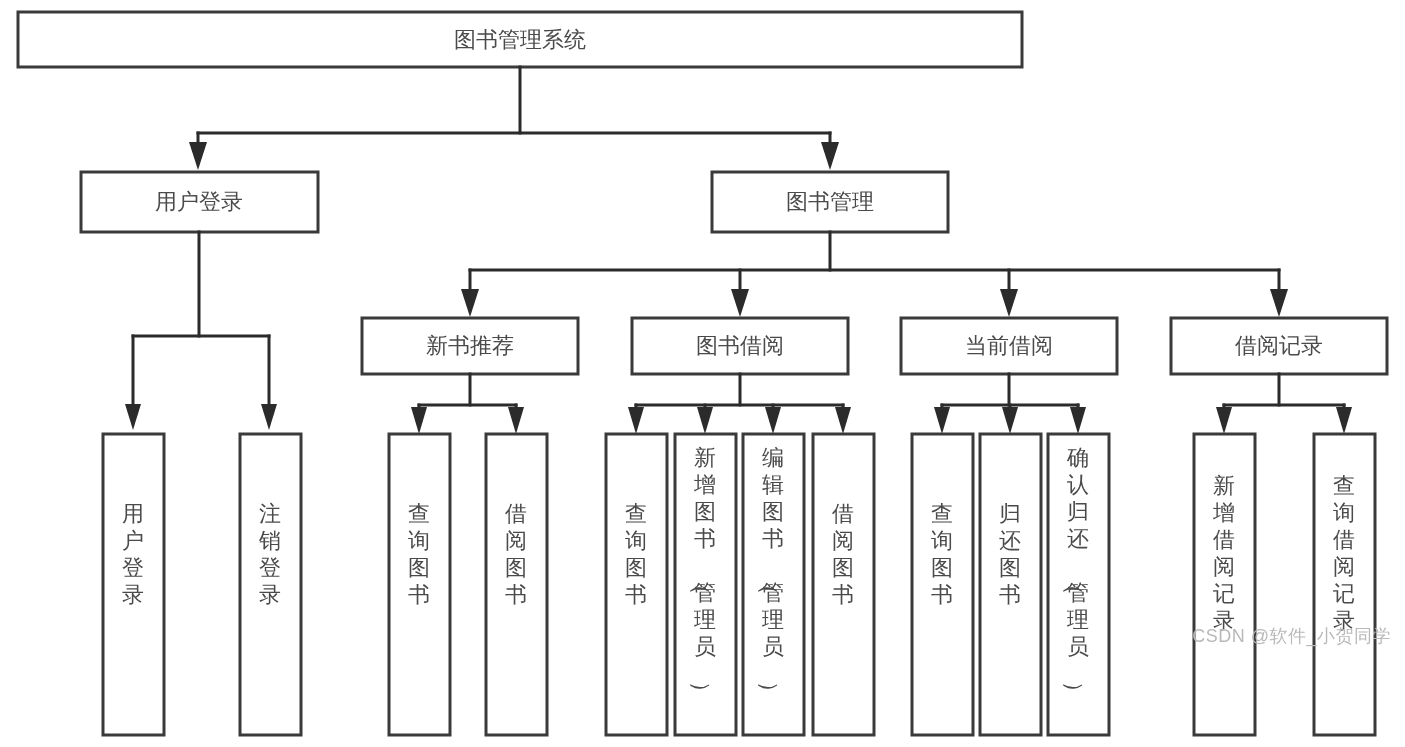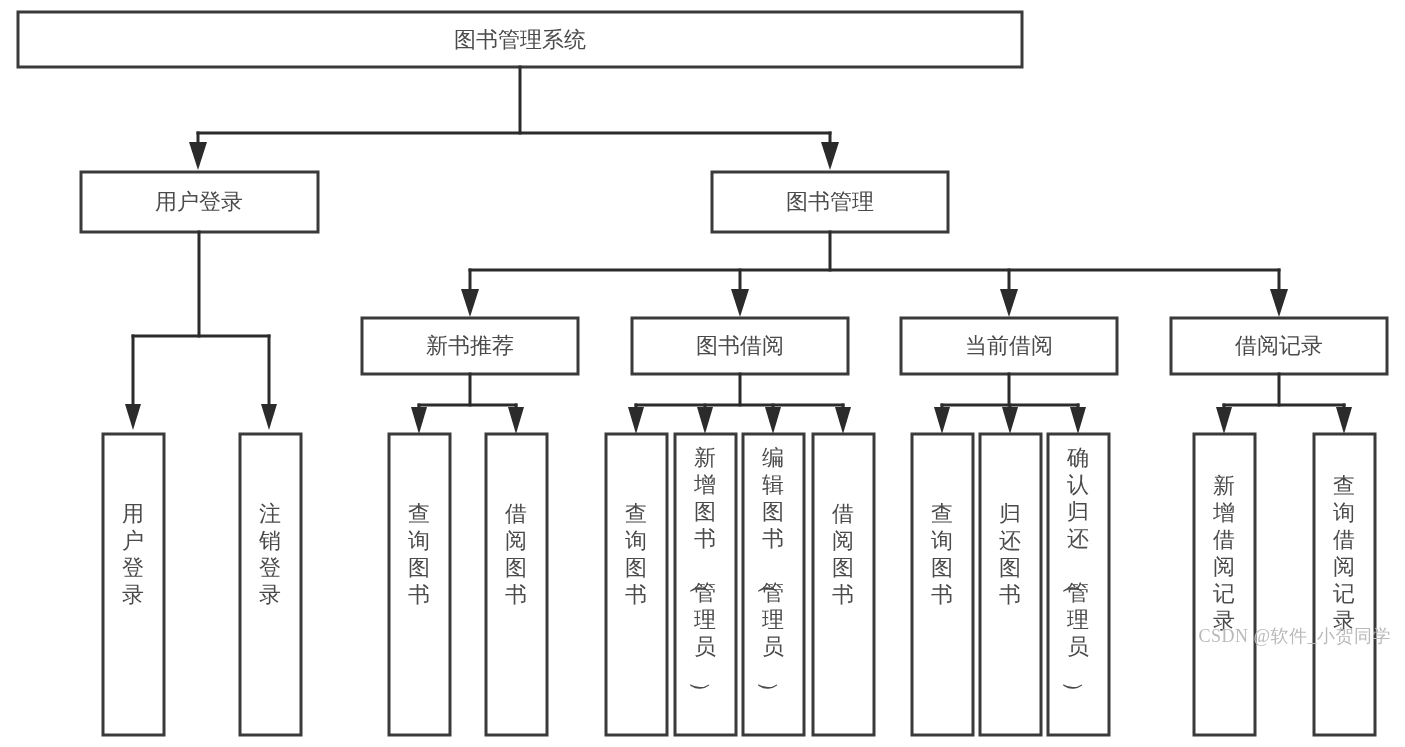--- a/index.html
+++ b/index.html
@@ -59,7 +59,7 @@
     position: absolute;
     right: 14px;
     bottom: 6px;
-    font-family: Liberation Serif, serif;
+    font-family: Liberation Sans, sans-serif;
     font-size: 18px;
     color: #b9b9b9;
     white-space: nowrap;

